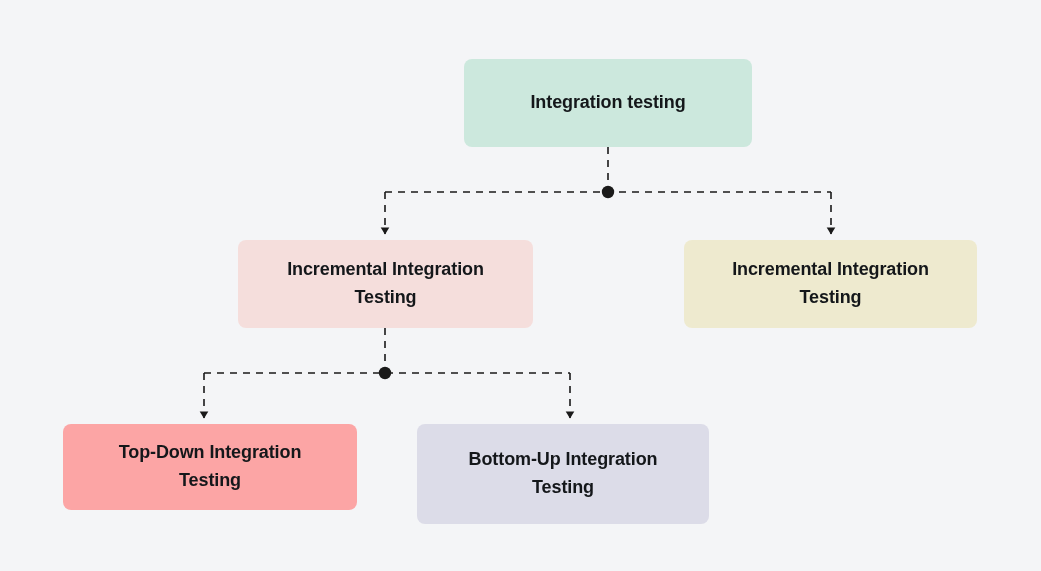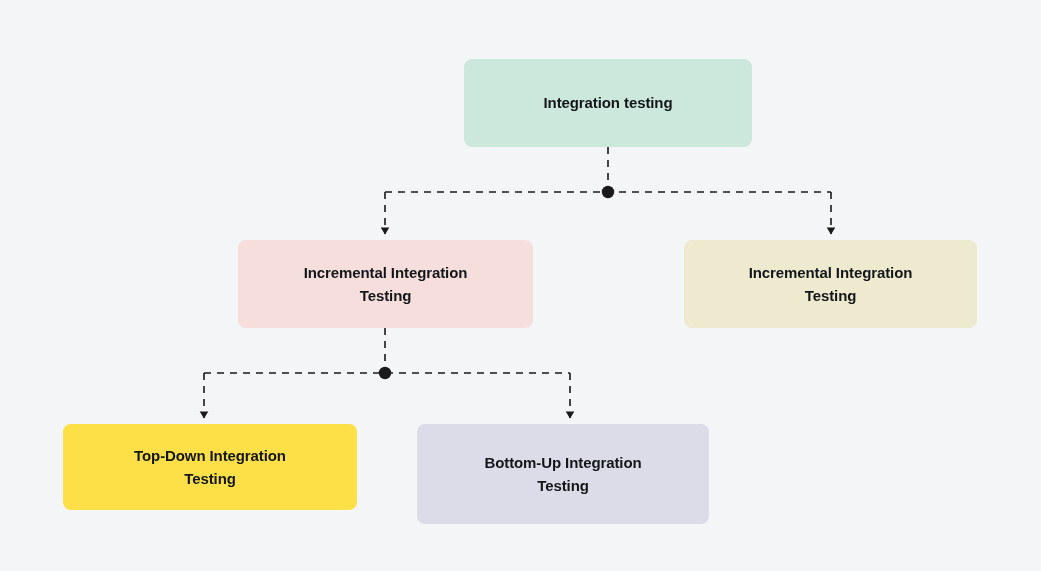--- a/index.html
+++ b/index.html
@@ -38,7 +38,7 @@
     border-radius: 8px;
     padding: 6px 14px;
     color: #14171a;
-    font-size: 15px;
+    font-size: 18px;
     font-weight: 600;
     line-height: 1.55;
     letter-spacing: -0.1px;

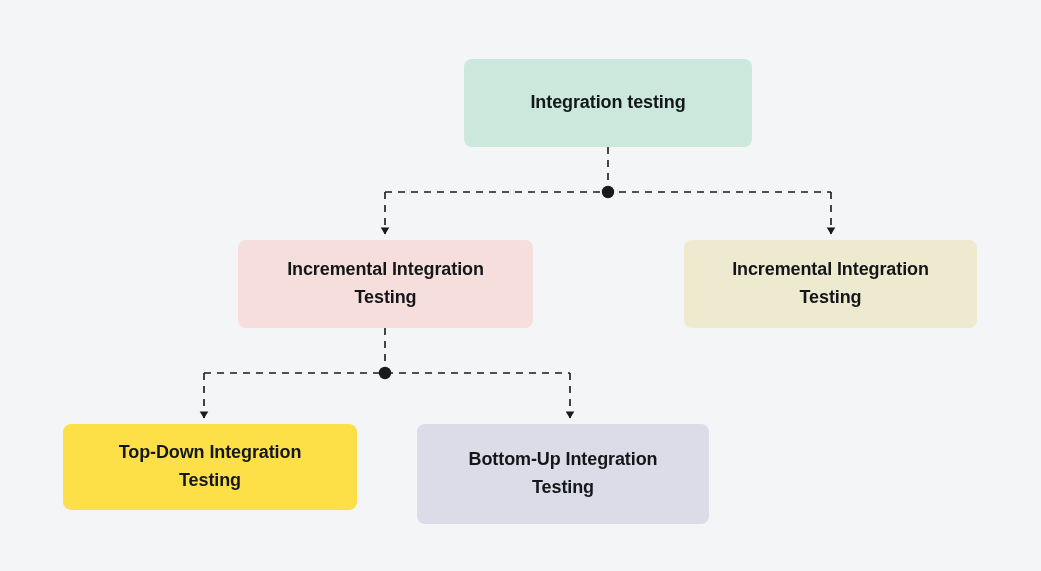--- a/index.html
+++ b/index.html
@@ -98,7 +98,7 @@
 Testing</span>
   </div>
 
-  <div class="node-box" style="left:63px; top:424px; width:294px; height:86px; background:#fde047;">
+  <div class="node-box" style="left:63px; top:424px; width:294px; height:86px; background:#fca5a5;">
     <span class="node-label">Top-Down Integration
 Testing</span>
   </div>

